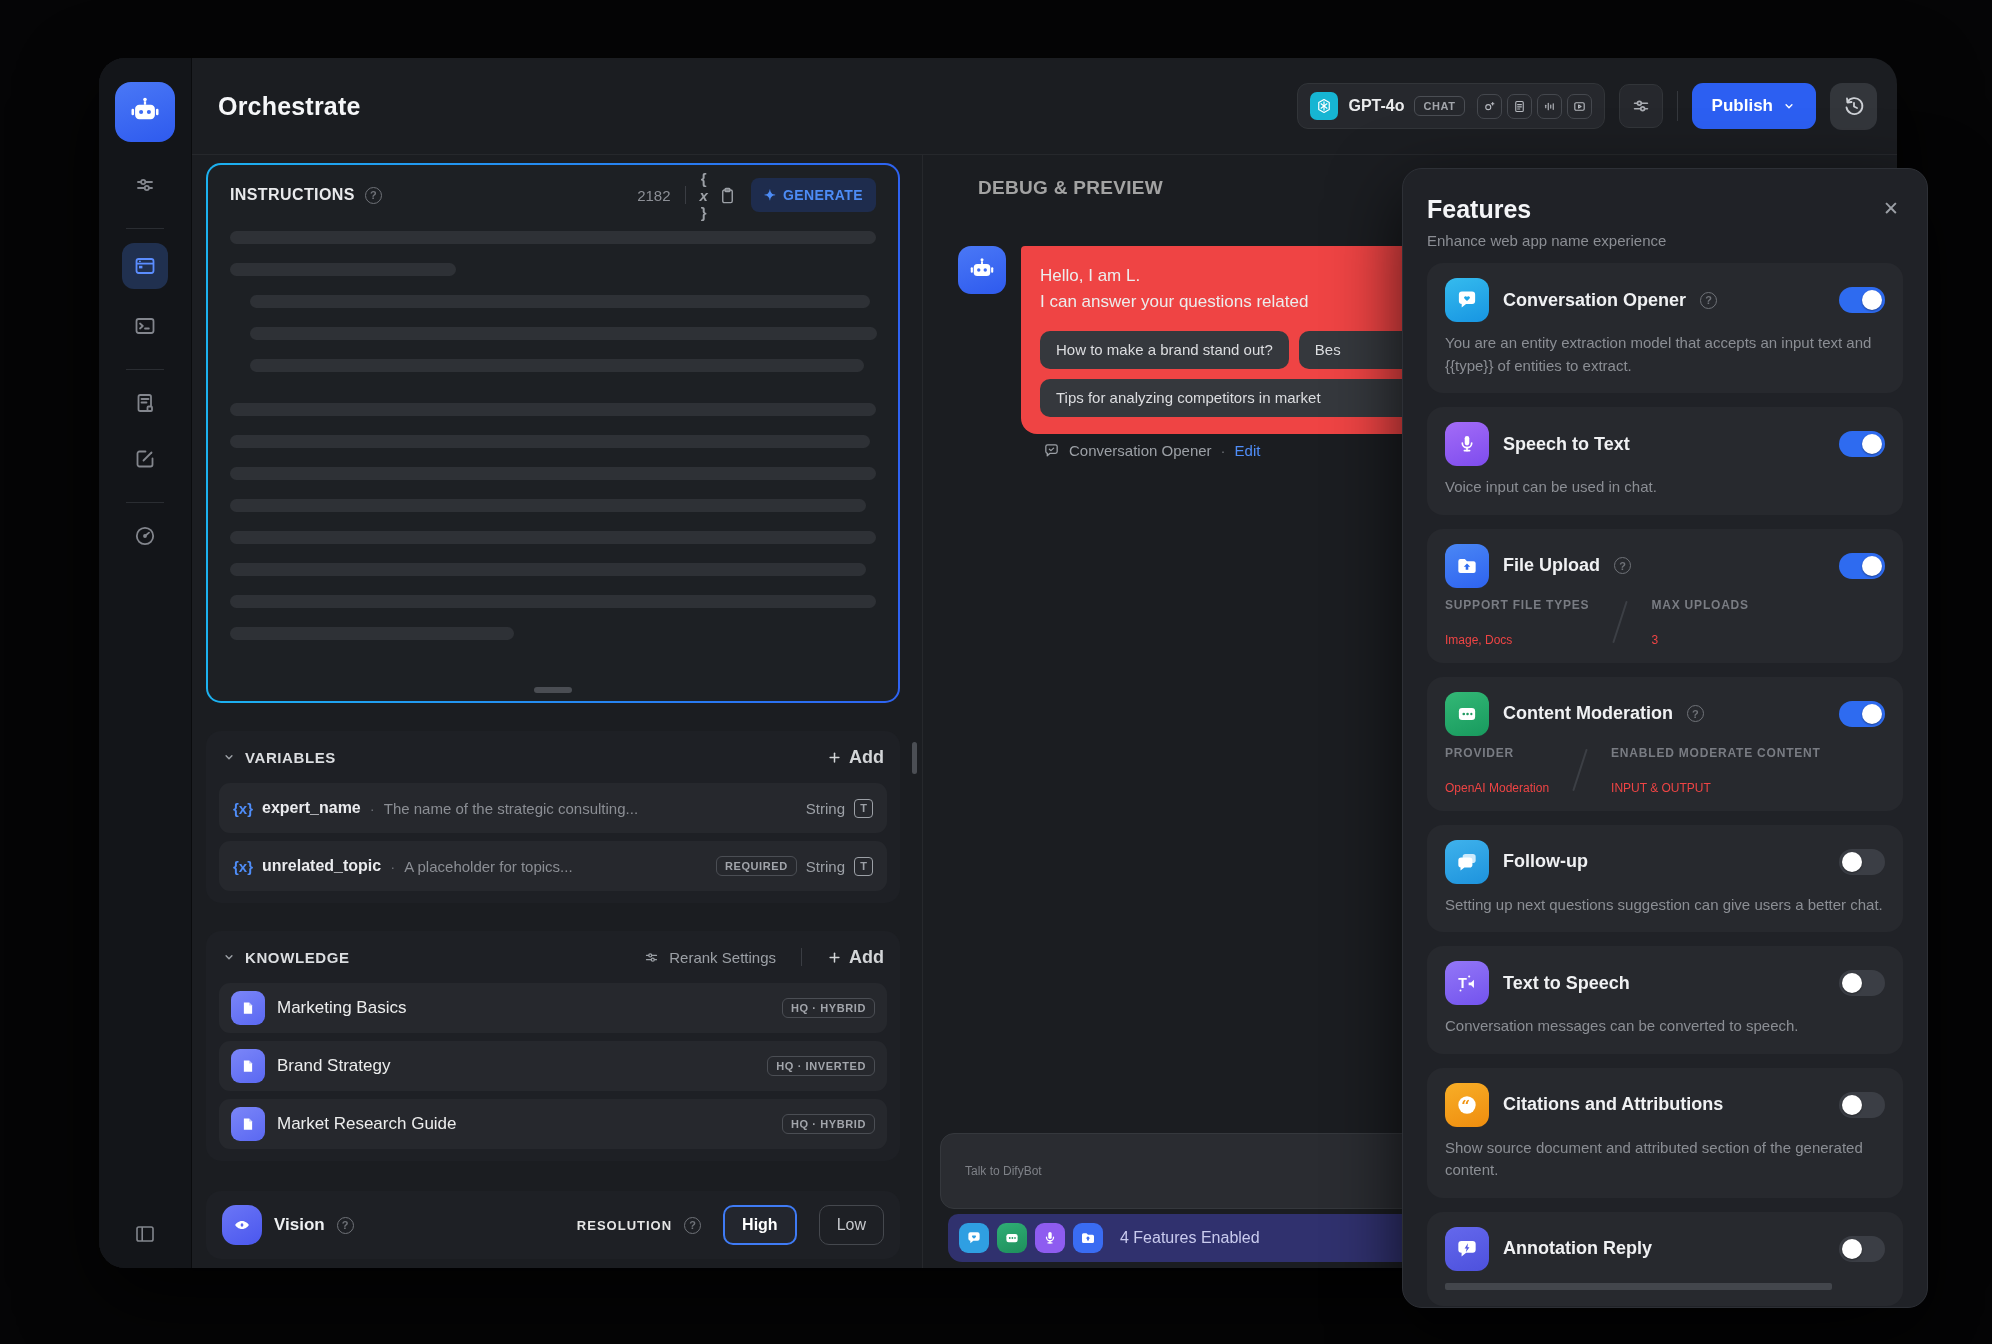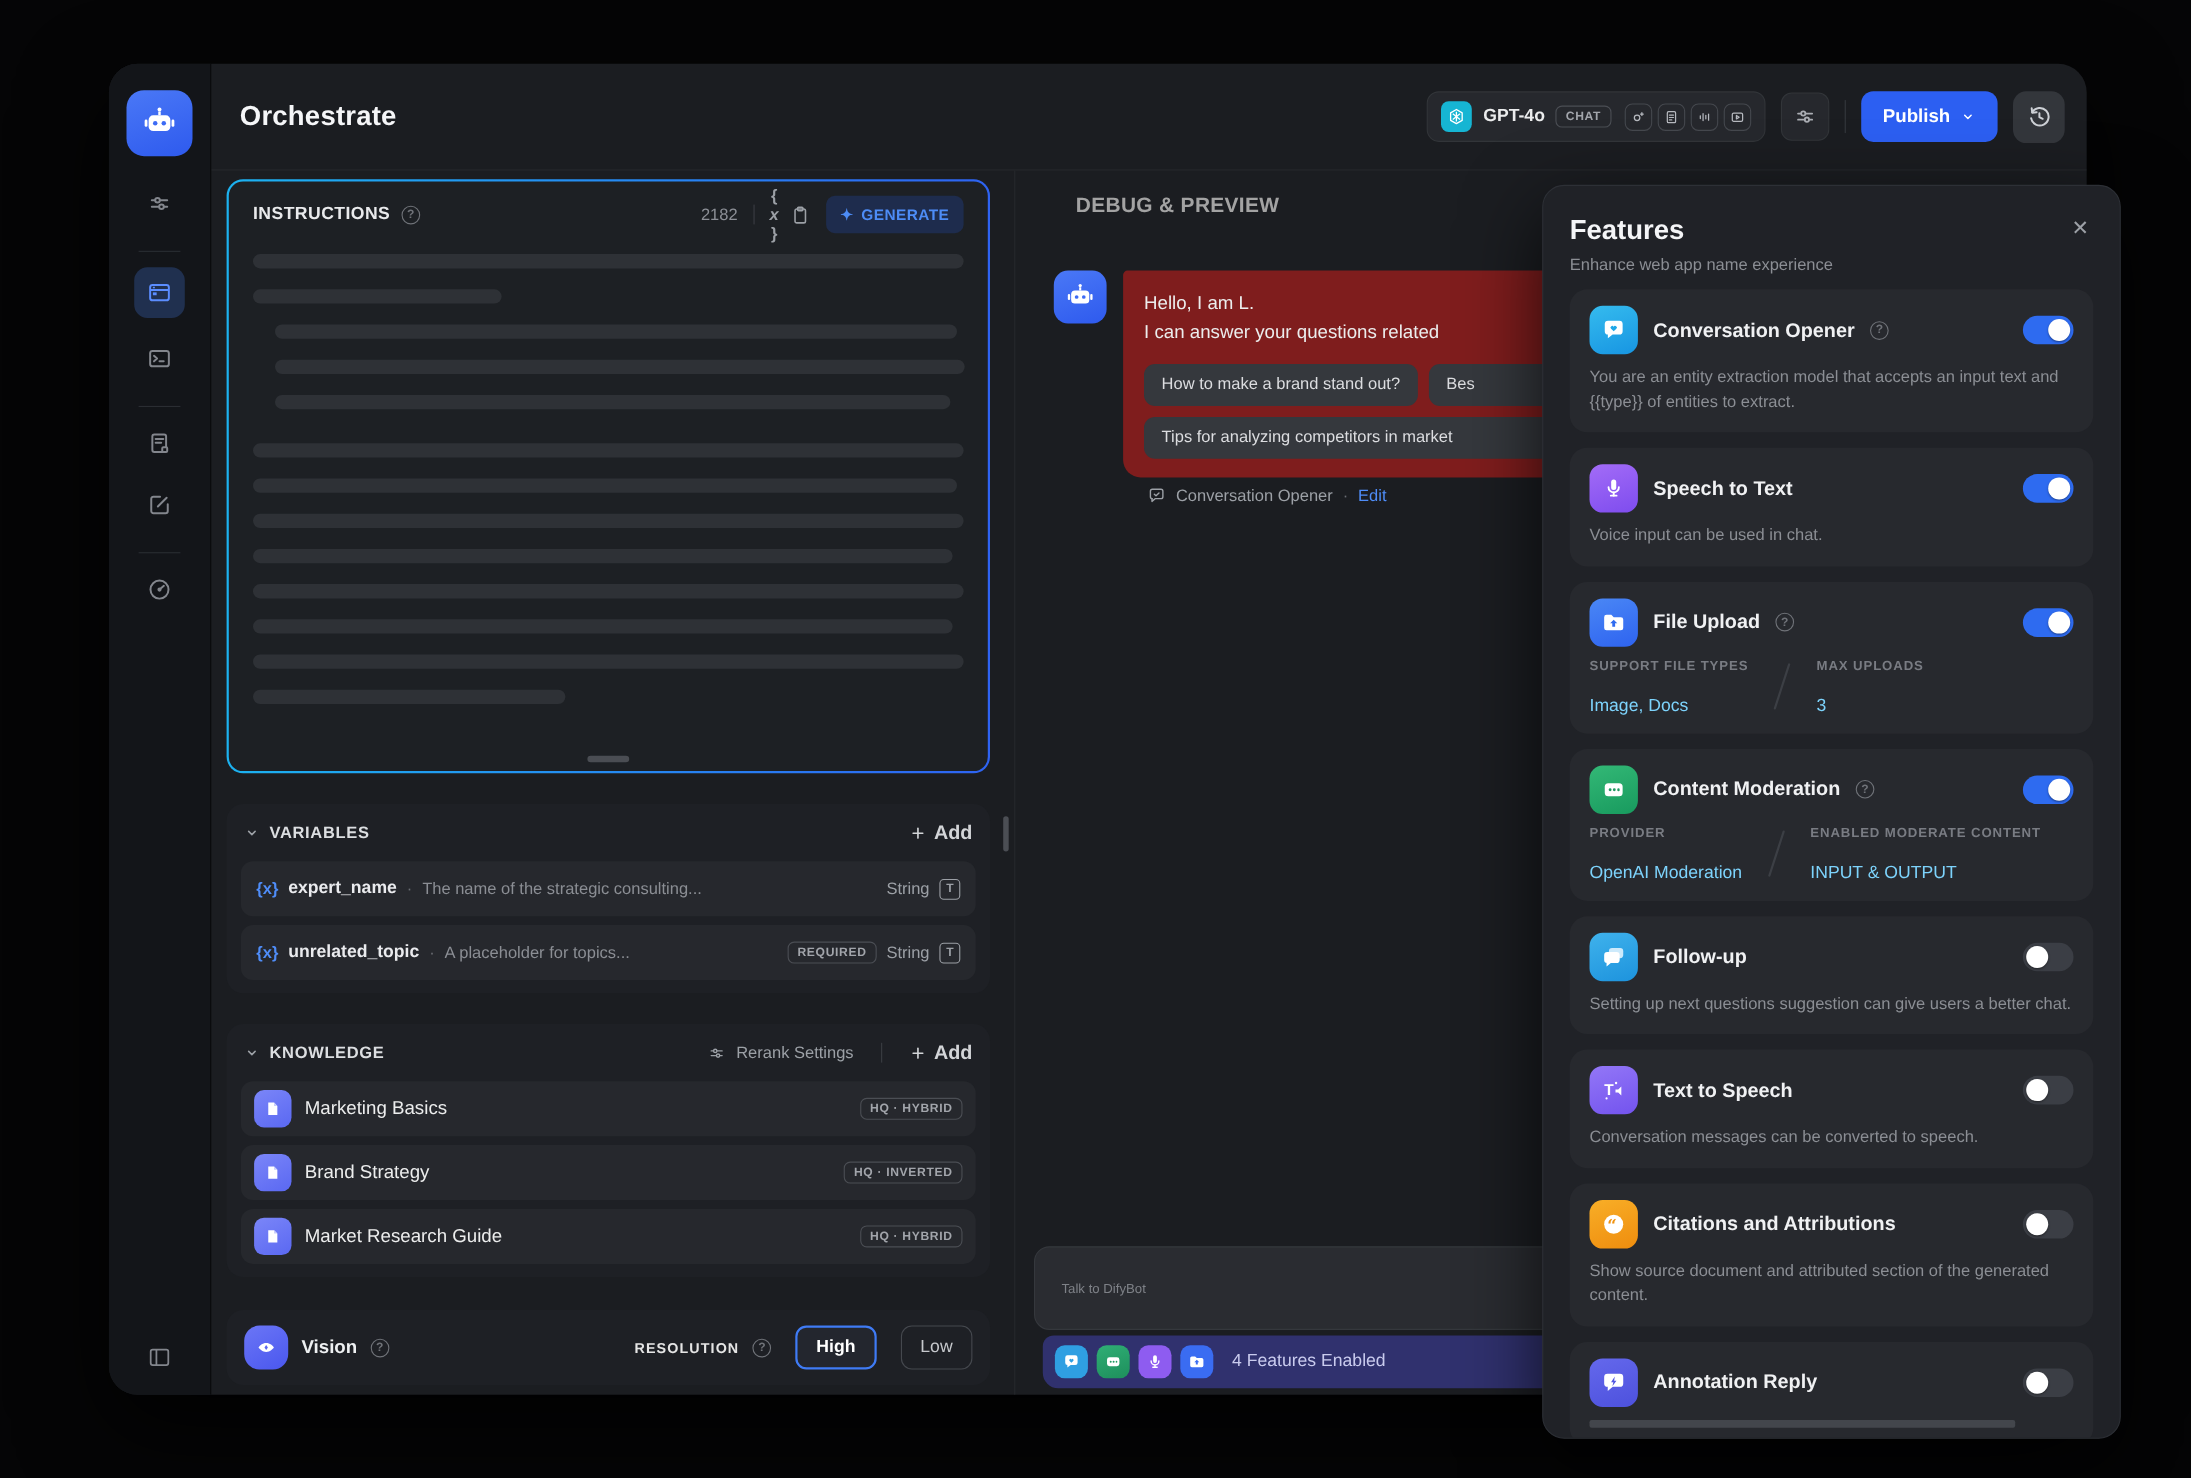--- a/index.html
+++ b/index.html
@@ -122,7 +122,7 @@
   .chat-row { position:absolute; left:35px; top:91px; display:flex; gap:15px; }
   .avatar { width:48px; height:48px; border-radius:13px;
     background:linear-gradient(160deg,#4a78f6,#2e5aee); display:grid; place-items:center; flex:none; }
-  .bubble { width:560px; background:#7f1d1d; border-radius:4px 16px 16px 16px;
+  .bubble { width:560px; background:#ef4444; border-radius:4px 16px 16px 16px;
     padding:17px 19px; overflow:hidden; }
   .msg-line { font-size:17px; color:#eceded; line-height:1.55; white-space:nowrap; }
   .chips { display:flex; flex-wrap:wrap; gap:10px; margin-top:15px; }

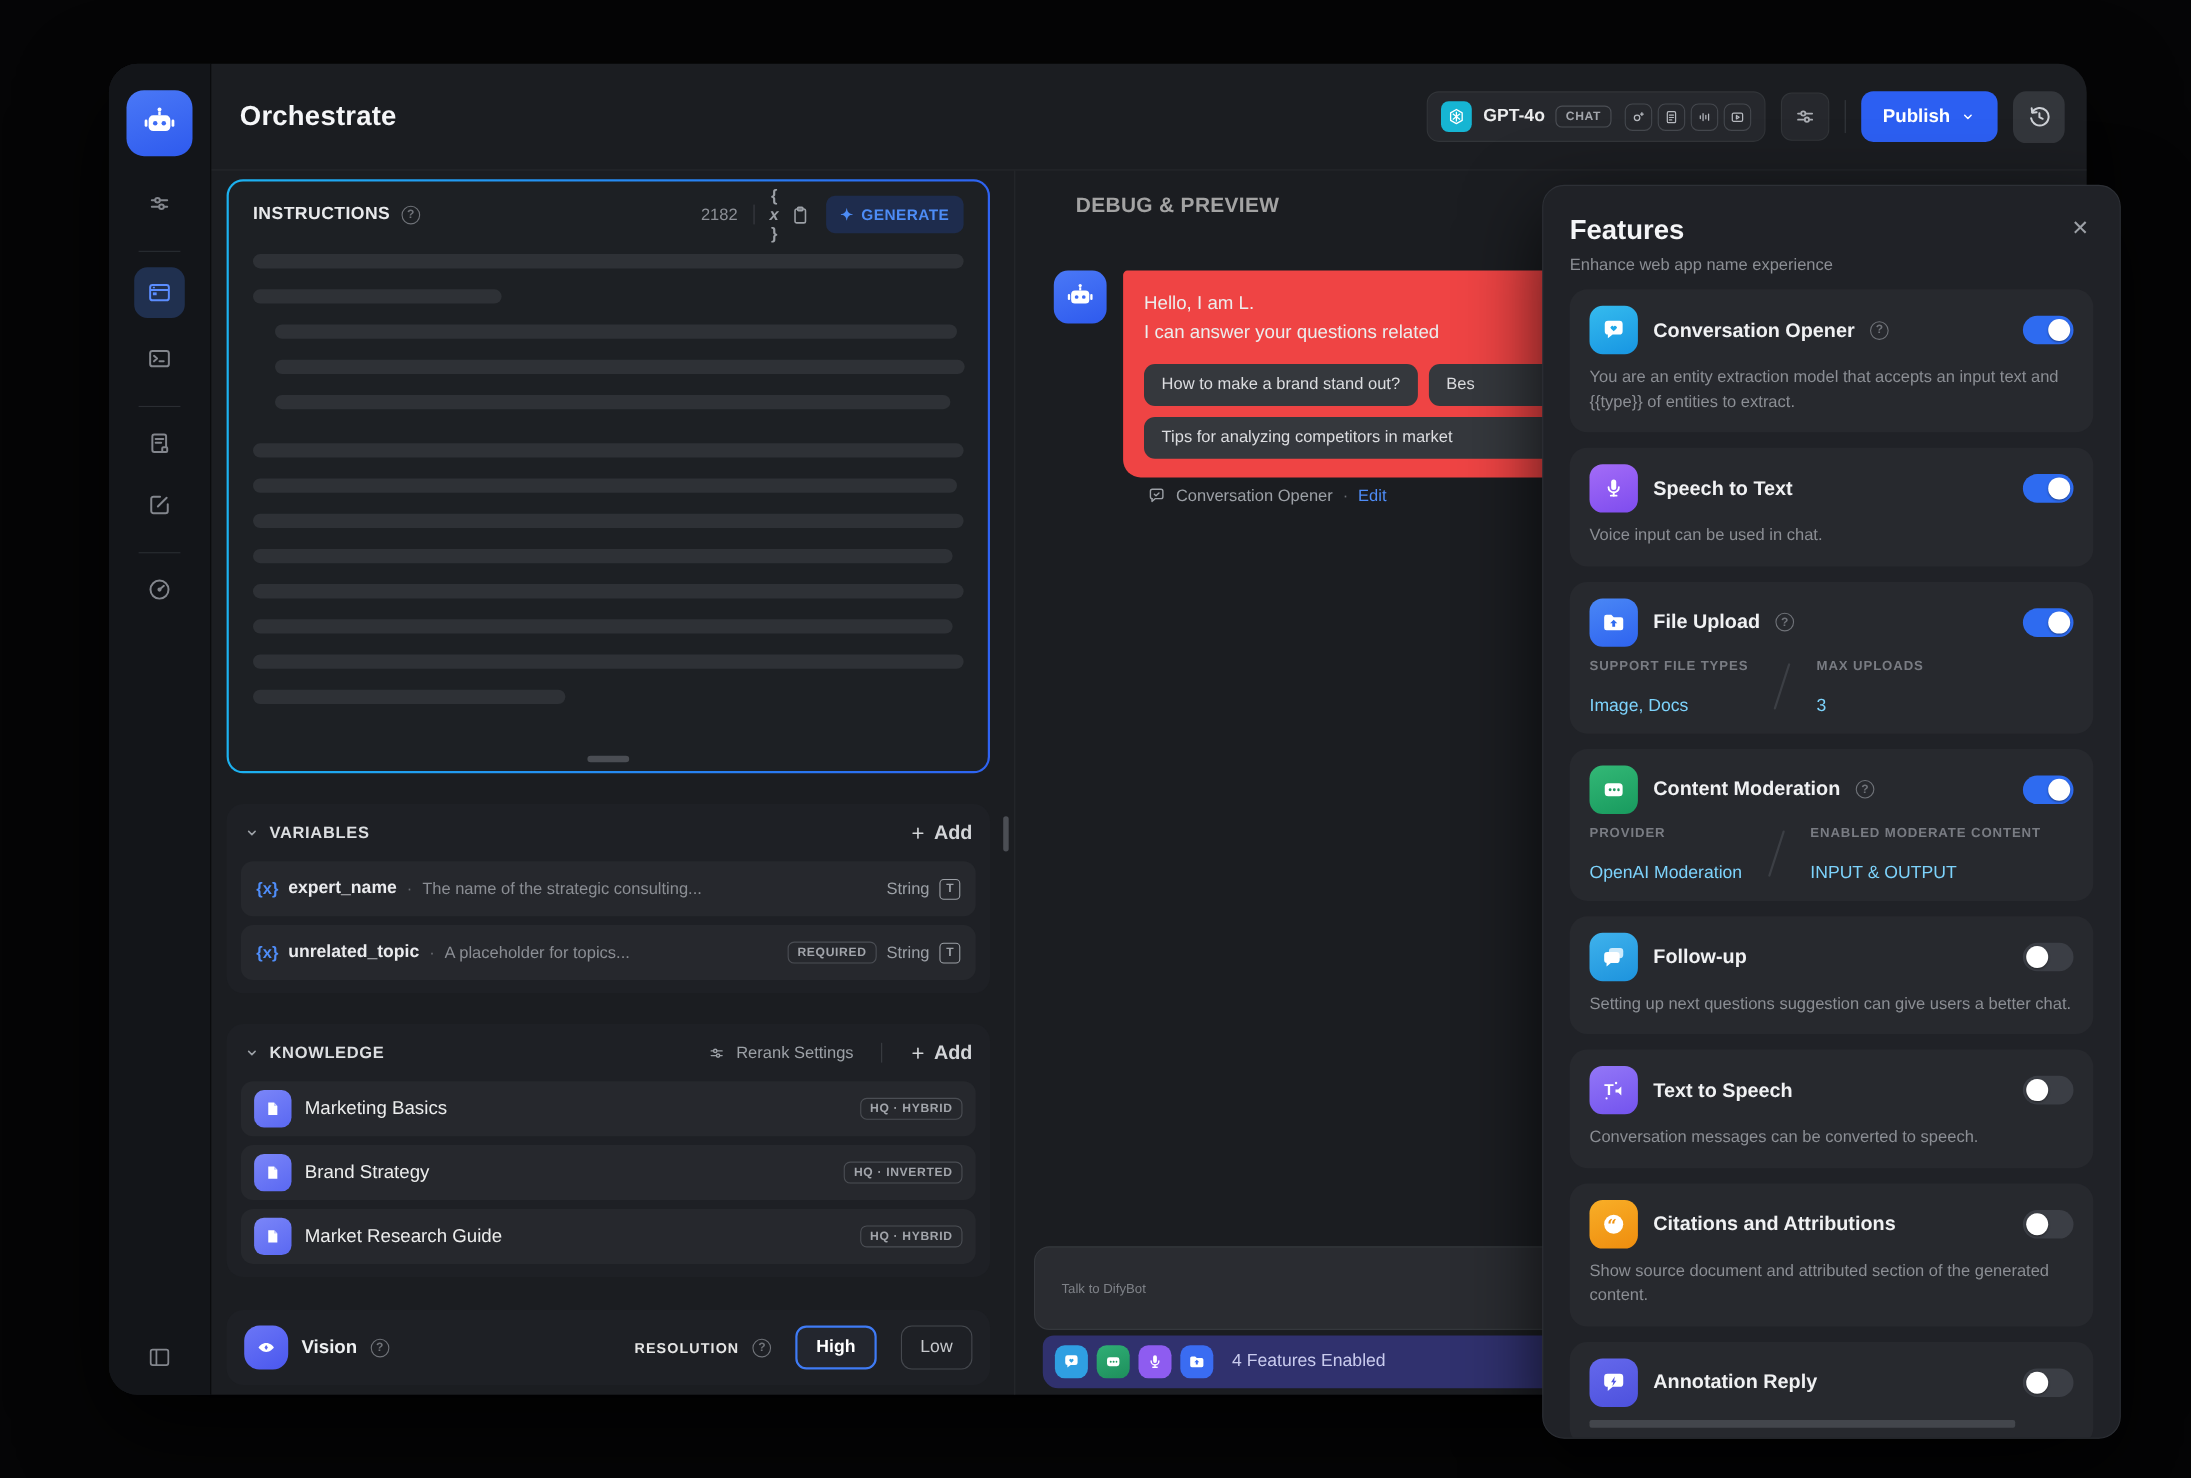--- a/index.html
+++ b/index.html
@@ -166,7 +166,7 @@
   .card-desc { font-size:15px; color:#8b8e94; line-height:1.5; margin-top:10px; }
   .meta { display:flex; align-items:center; margin-top:10px; }
   .meta-label { font-size:12px; font-weight:bold; color:#797c83; letter-spacing:.8px; margin-bottom:7px; }
-  .meta-value { font-size:16px; color:#7dd3fc;margin-top:21px; }
+  .meta-value { font-size:12px; color:#ef4444;margin-top:21px; }
   .slash { width:2px; height:44px; background:#3c3f45; transform:rotate(18deg);
     margin:0 30px; border-radius:1px; flex:none; }
   .cut-line { margin-top:12px; height:7px; width:88%; border-radius:2px;

